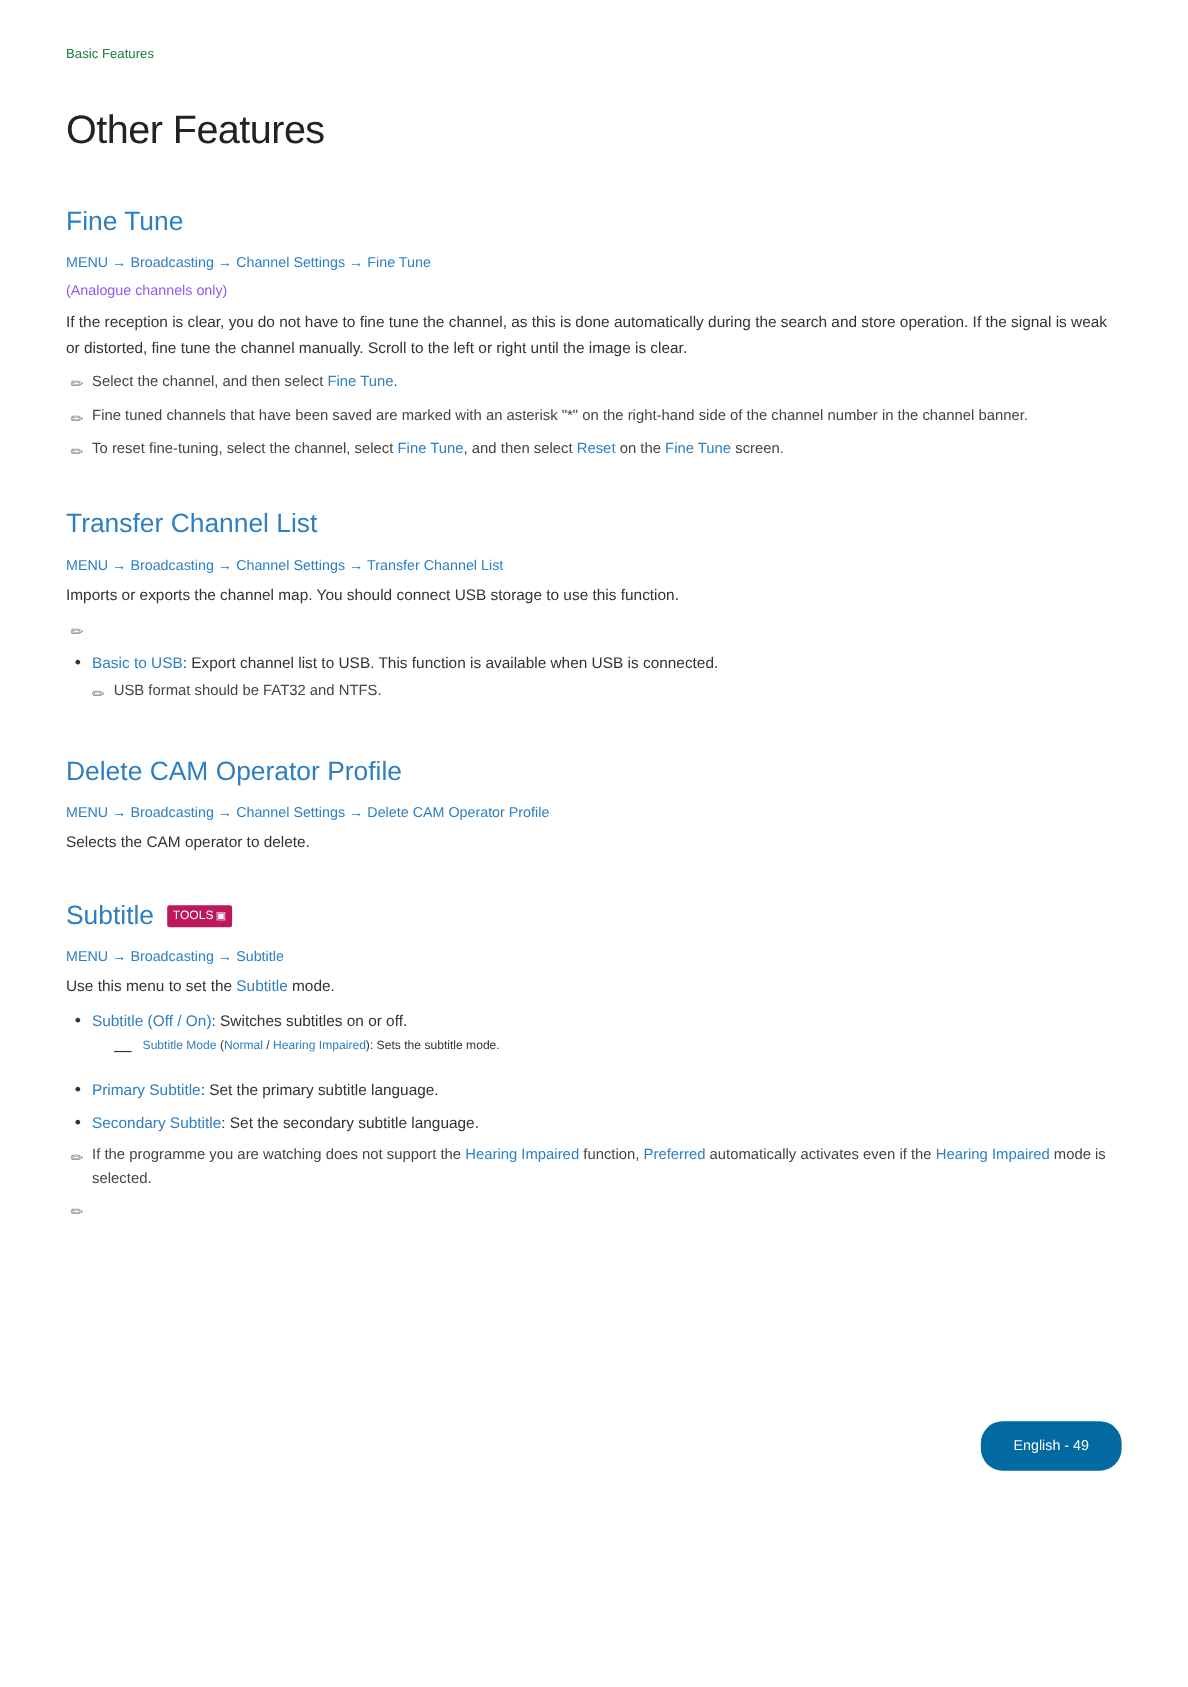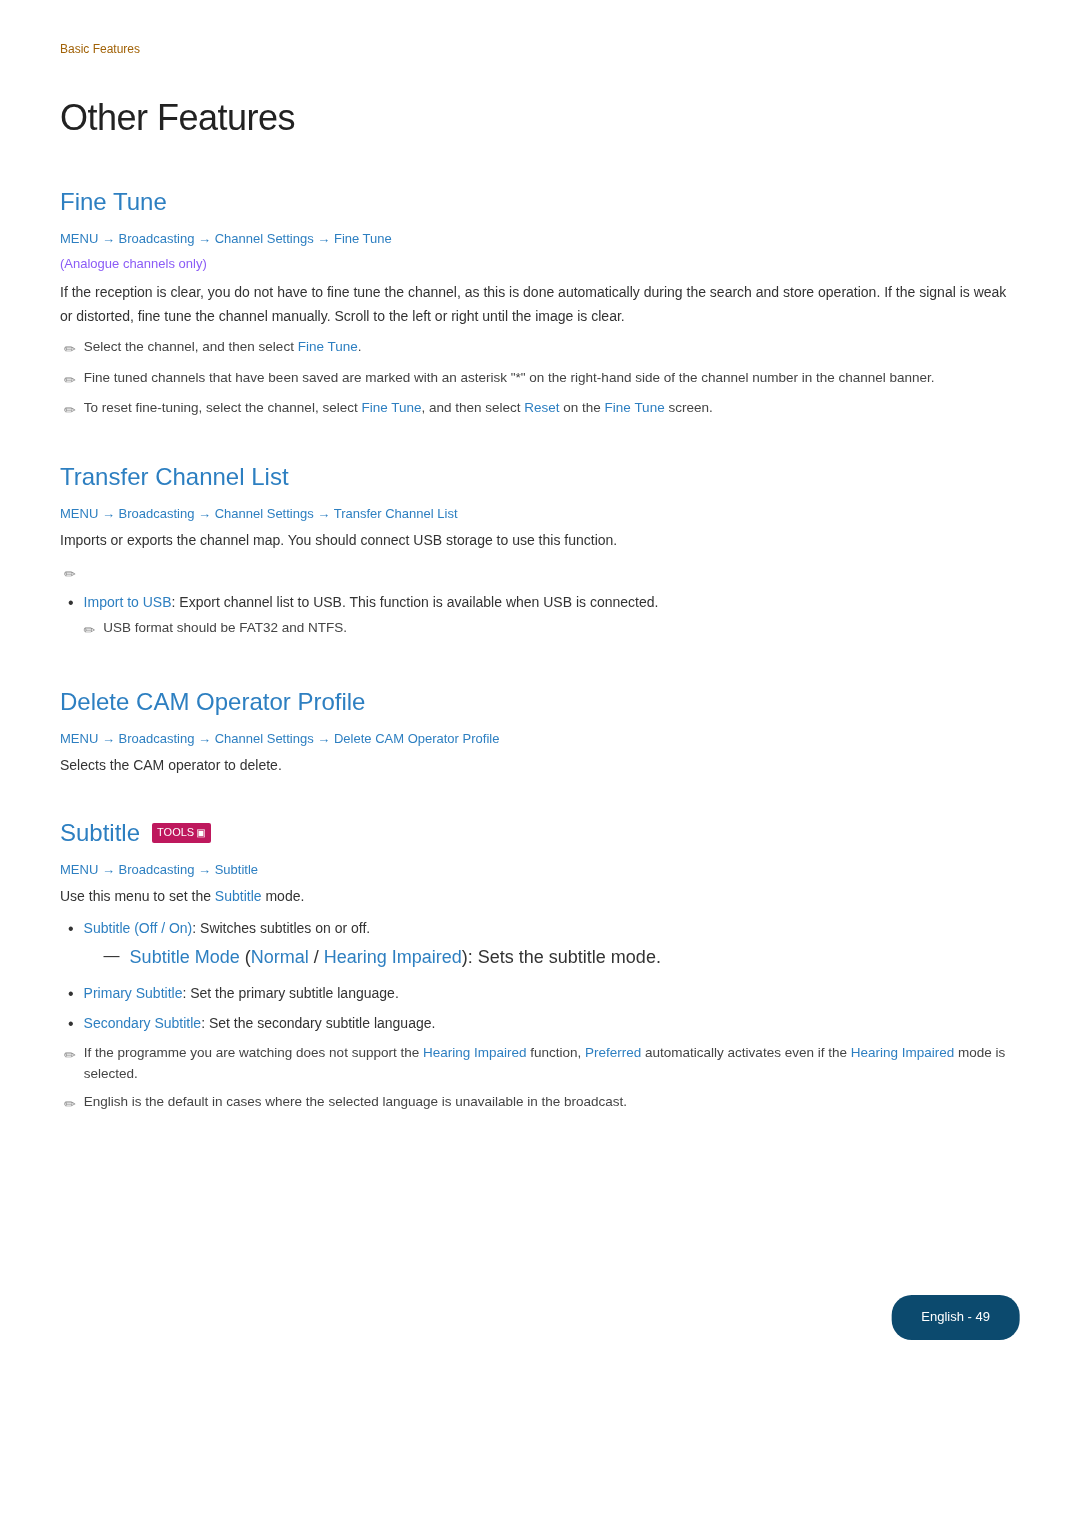--- a/index.html
+++ b/index.html
@@ -14,7 +14,7 @@
     }
     .breadcrumb {
       font-size: 12px;
-      color: #a16207;
+      color: #15803d;
       margin-bottom: 30px;
     }
     h1.page-title {

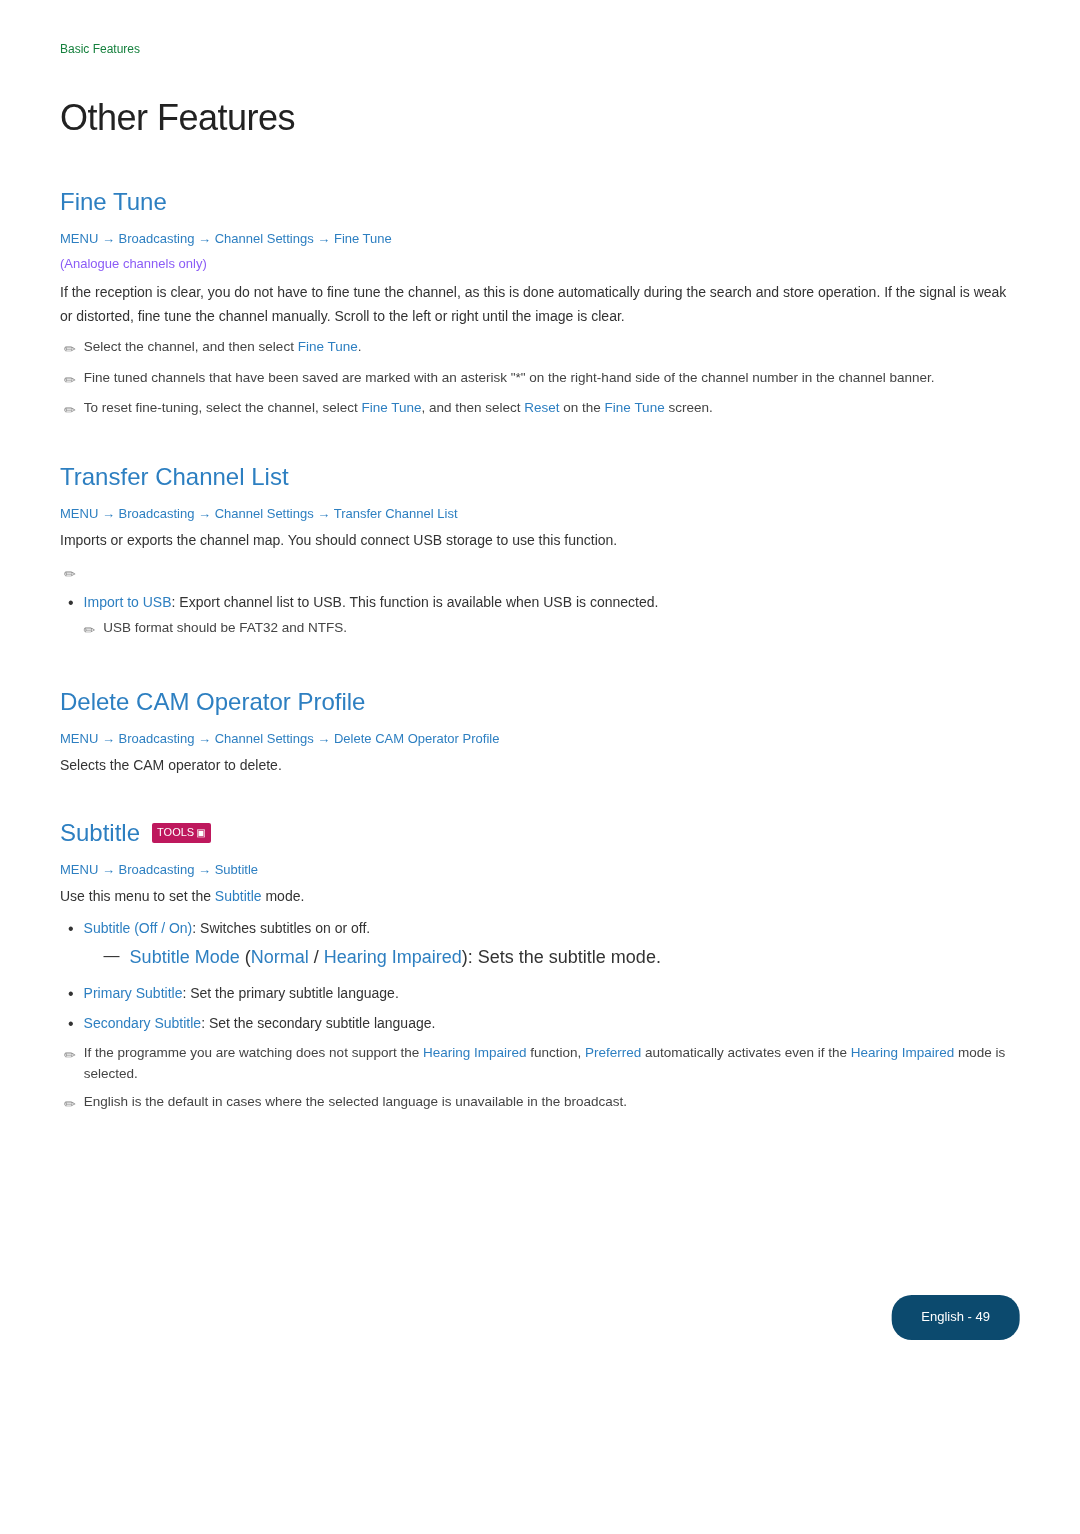--- a/index.html
+++ b/index.html
@@ -201,7 +201,7 @@
 <ul class="bullet-list">
   <li>
     <span>
-      <span class="highlight">Import to USB</span>: Export channel list to USB. This function is available when USB is connected.
+      <span class="highlight">Basic to USB</span>: Export channel list to USB. This function is available when USB is connected.
       <div class="pencil-sub-item" style="padding-left:0; margin-top:4px;">
         <span class="pencil-icon">✏</span>
         <span>USB format should be FAT32 and NTFS.</span>

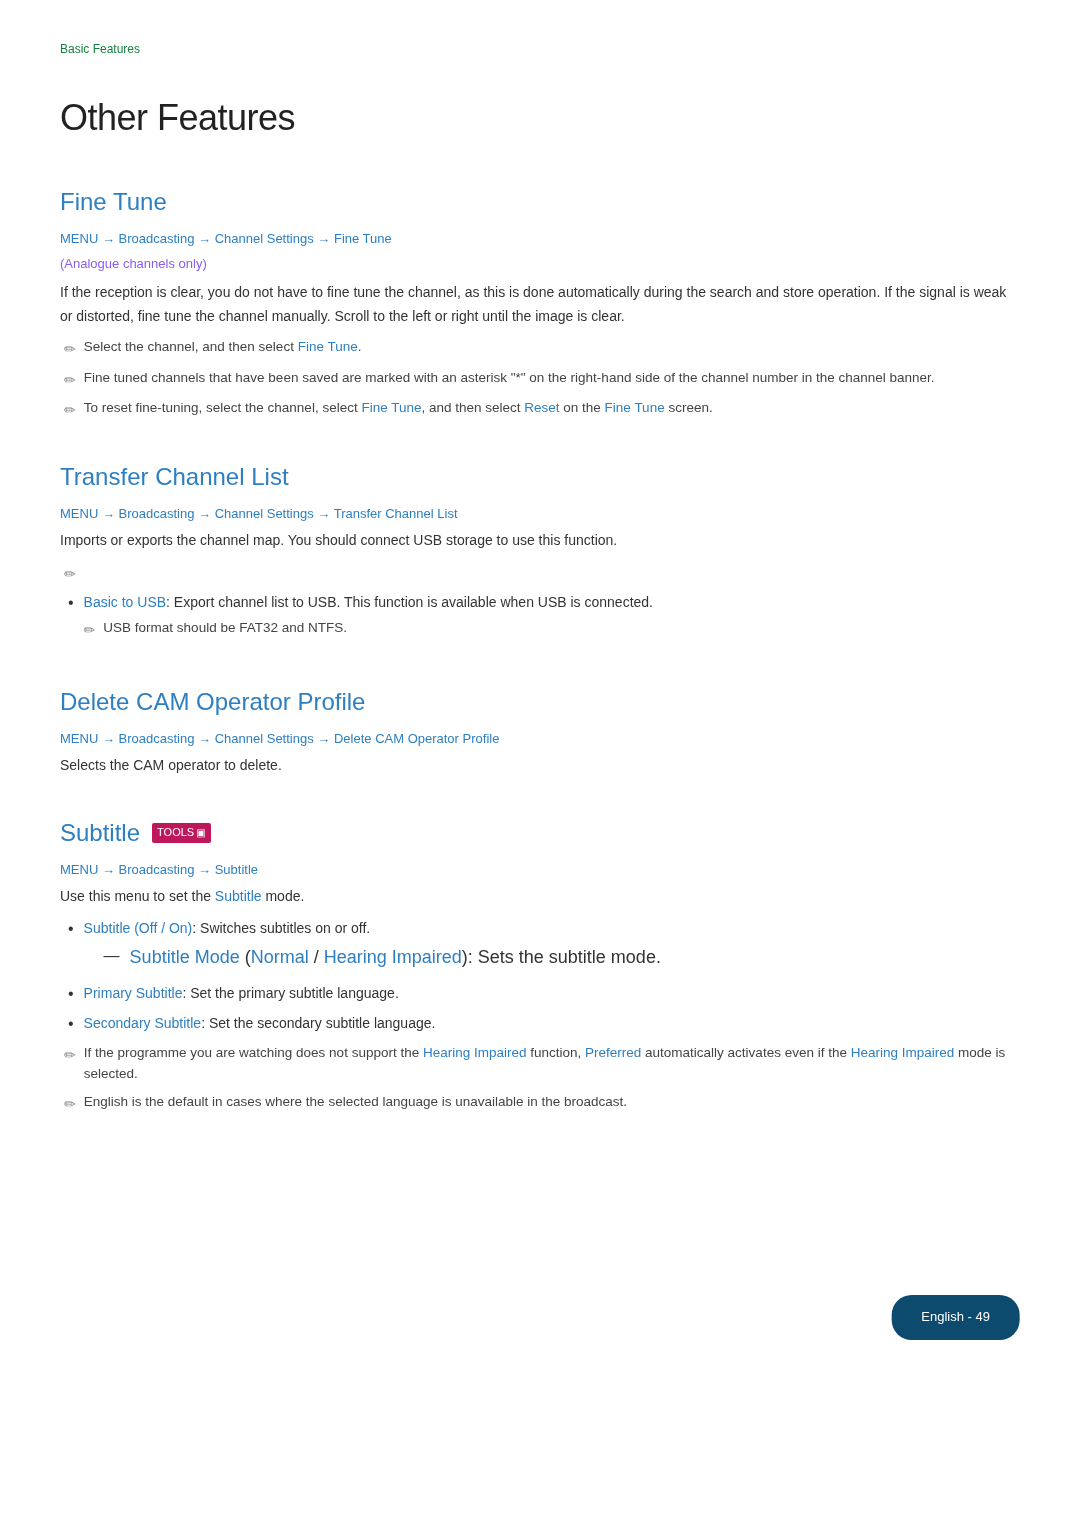--- a/index.html
+++ b/index.html
@@ -94,7 +94,7 @@
       align-items: flex-start;
       gap: 10px;
       margin-bottom: 4px;
-      font-size: 18px;
+      font-size: 11px;
       color: #333;
     }
     .sub-bullet-list li::before {

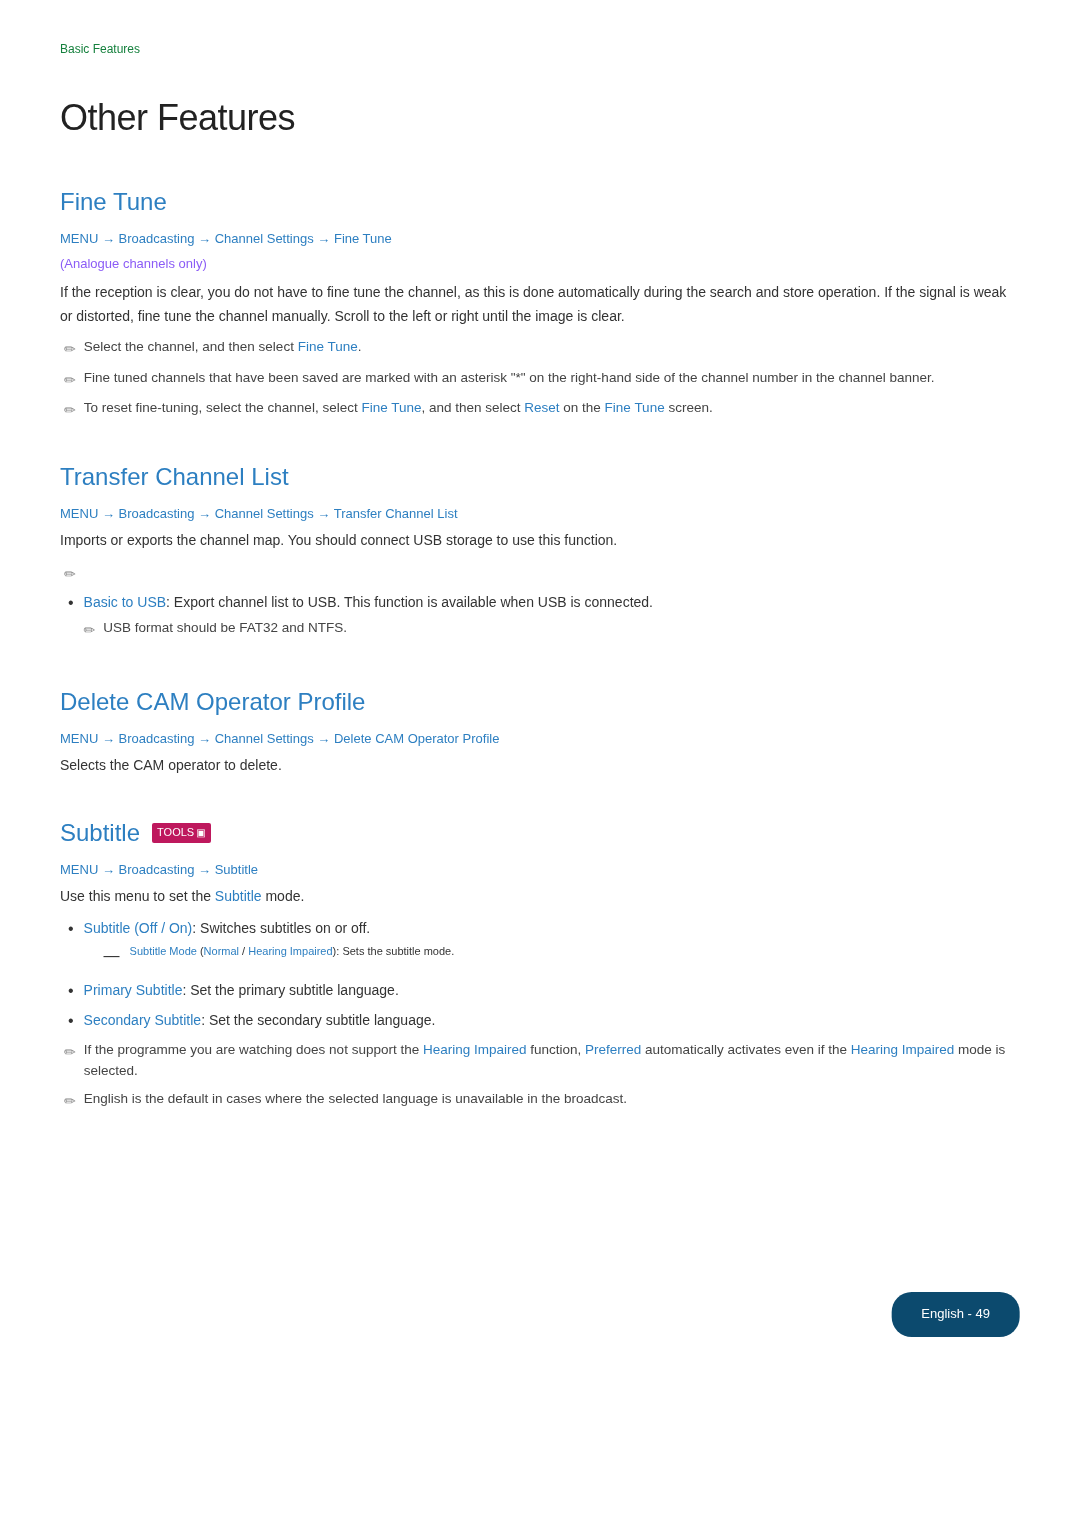--- a/index.html
+++ b/index.html
@@ -270,7 +270,6 @@
 
 <div class="pencil-item">
   <span class="pencil-icon">✏</span>
-  <span>English is the default in cases where the selected language is unavailable in the broadcast.</span>
 </div>
 
 <div style="text-align:center; margin-top:100px;">

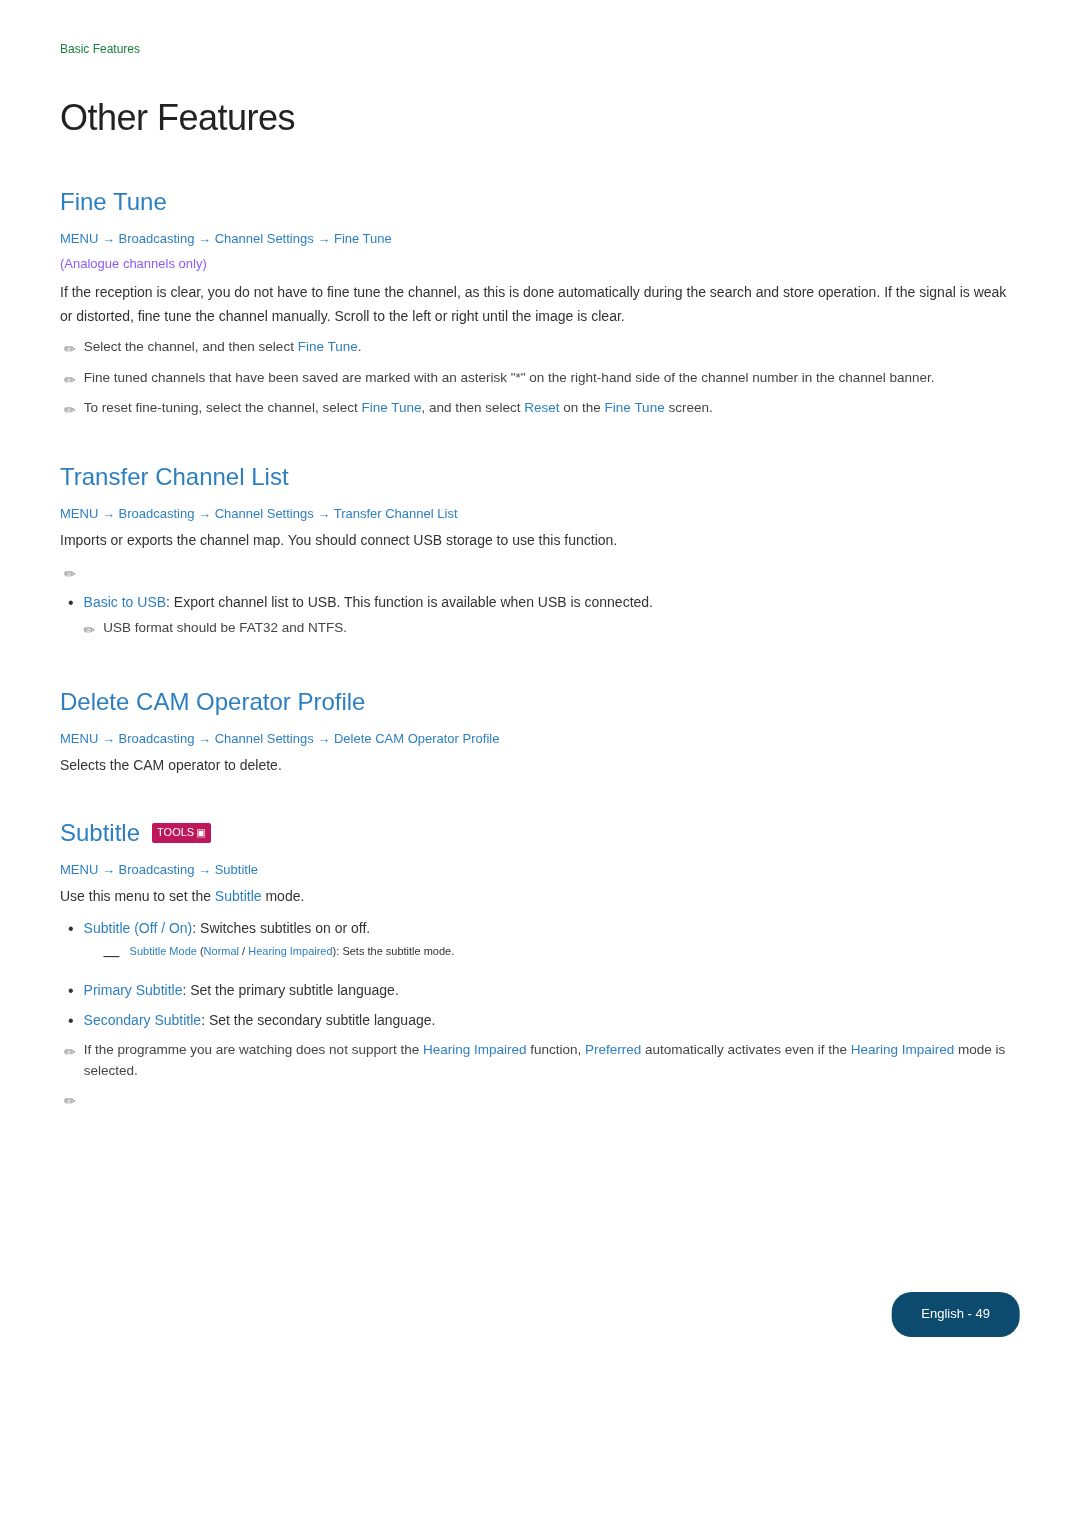--- a/index.html
+++ b/index.html
@@ -135,7 +135,7 @@
       text-align: center;
       margin-top: 80px;
       padding: 12px 30px;
-      background: #0c4a6e;
+      background: #0369a1;
       color: #fff;
       font-size: 13px;
       border-radius: 20px;

